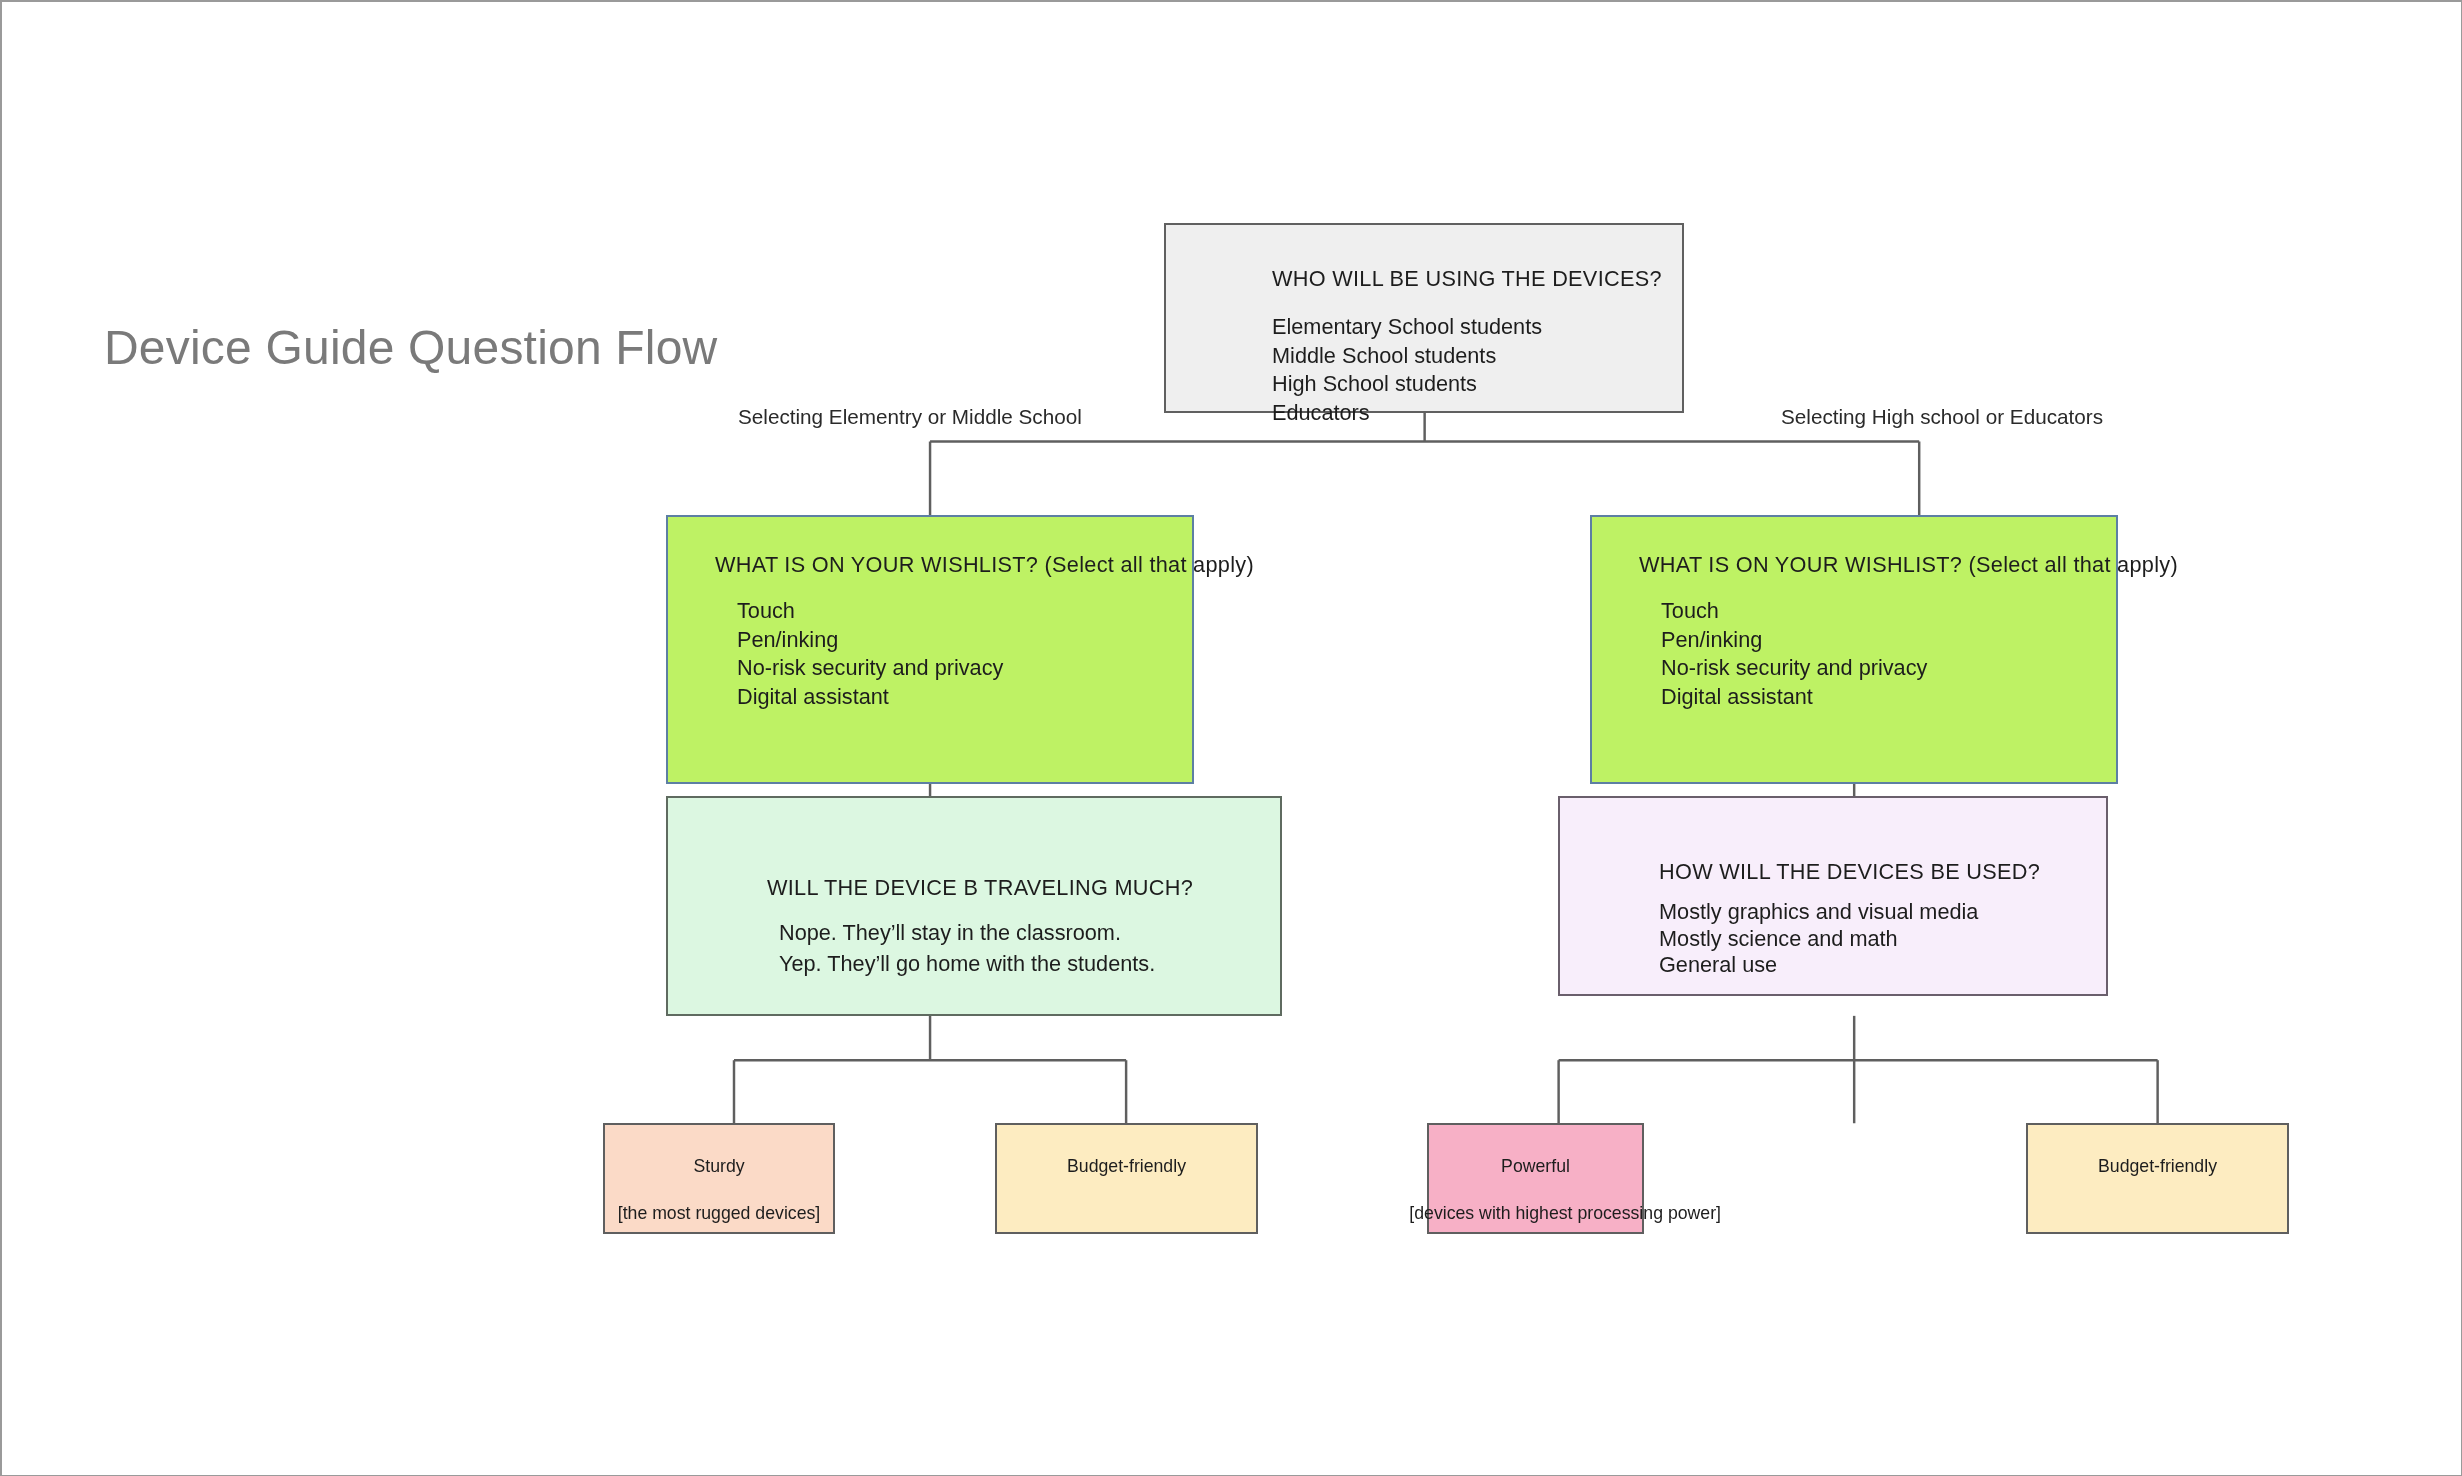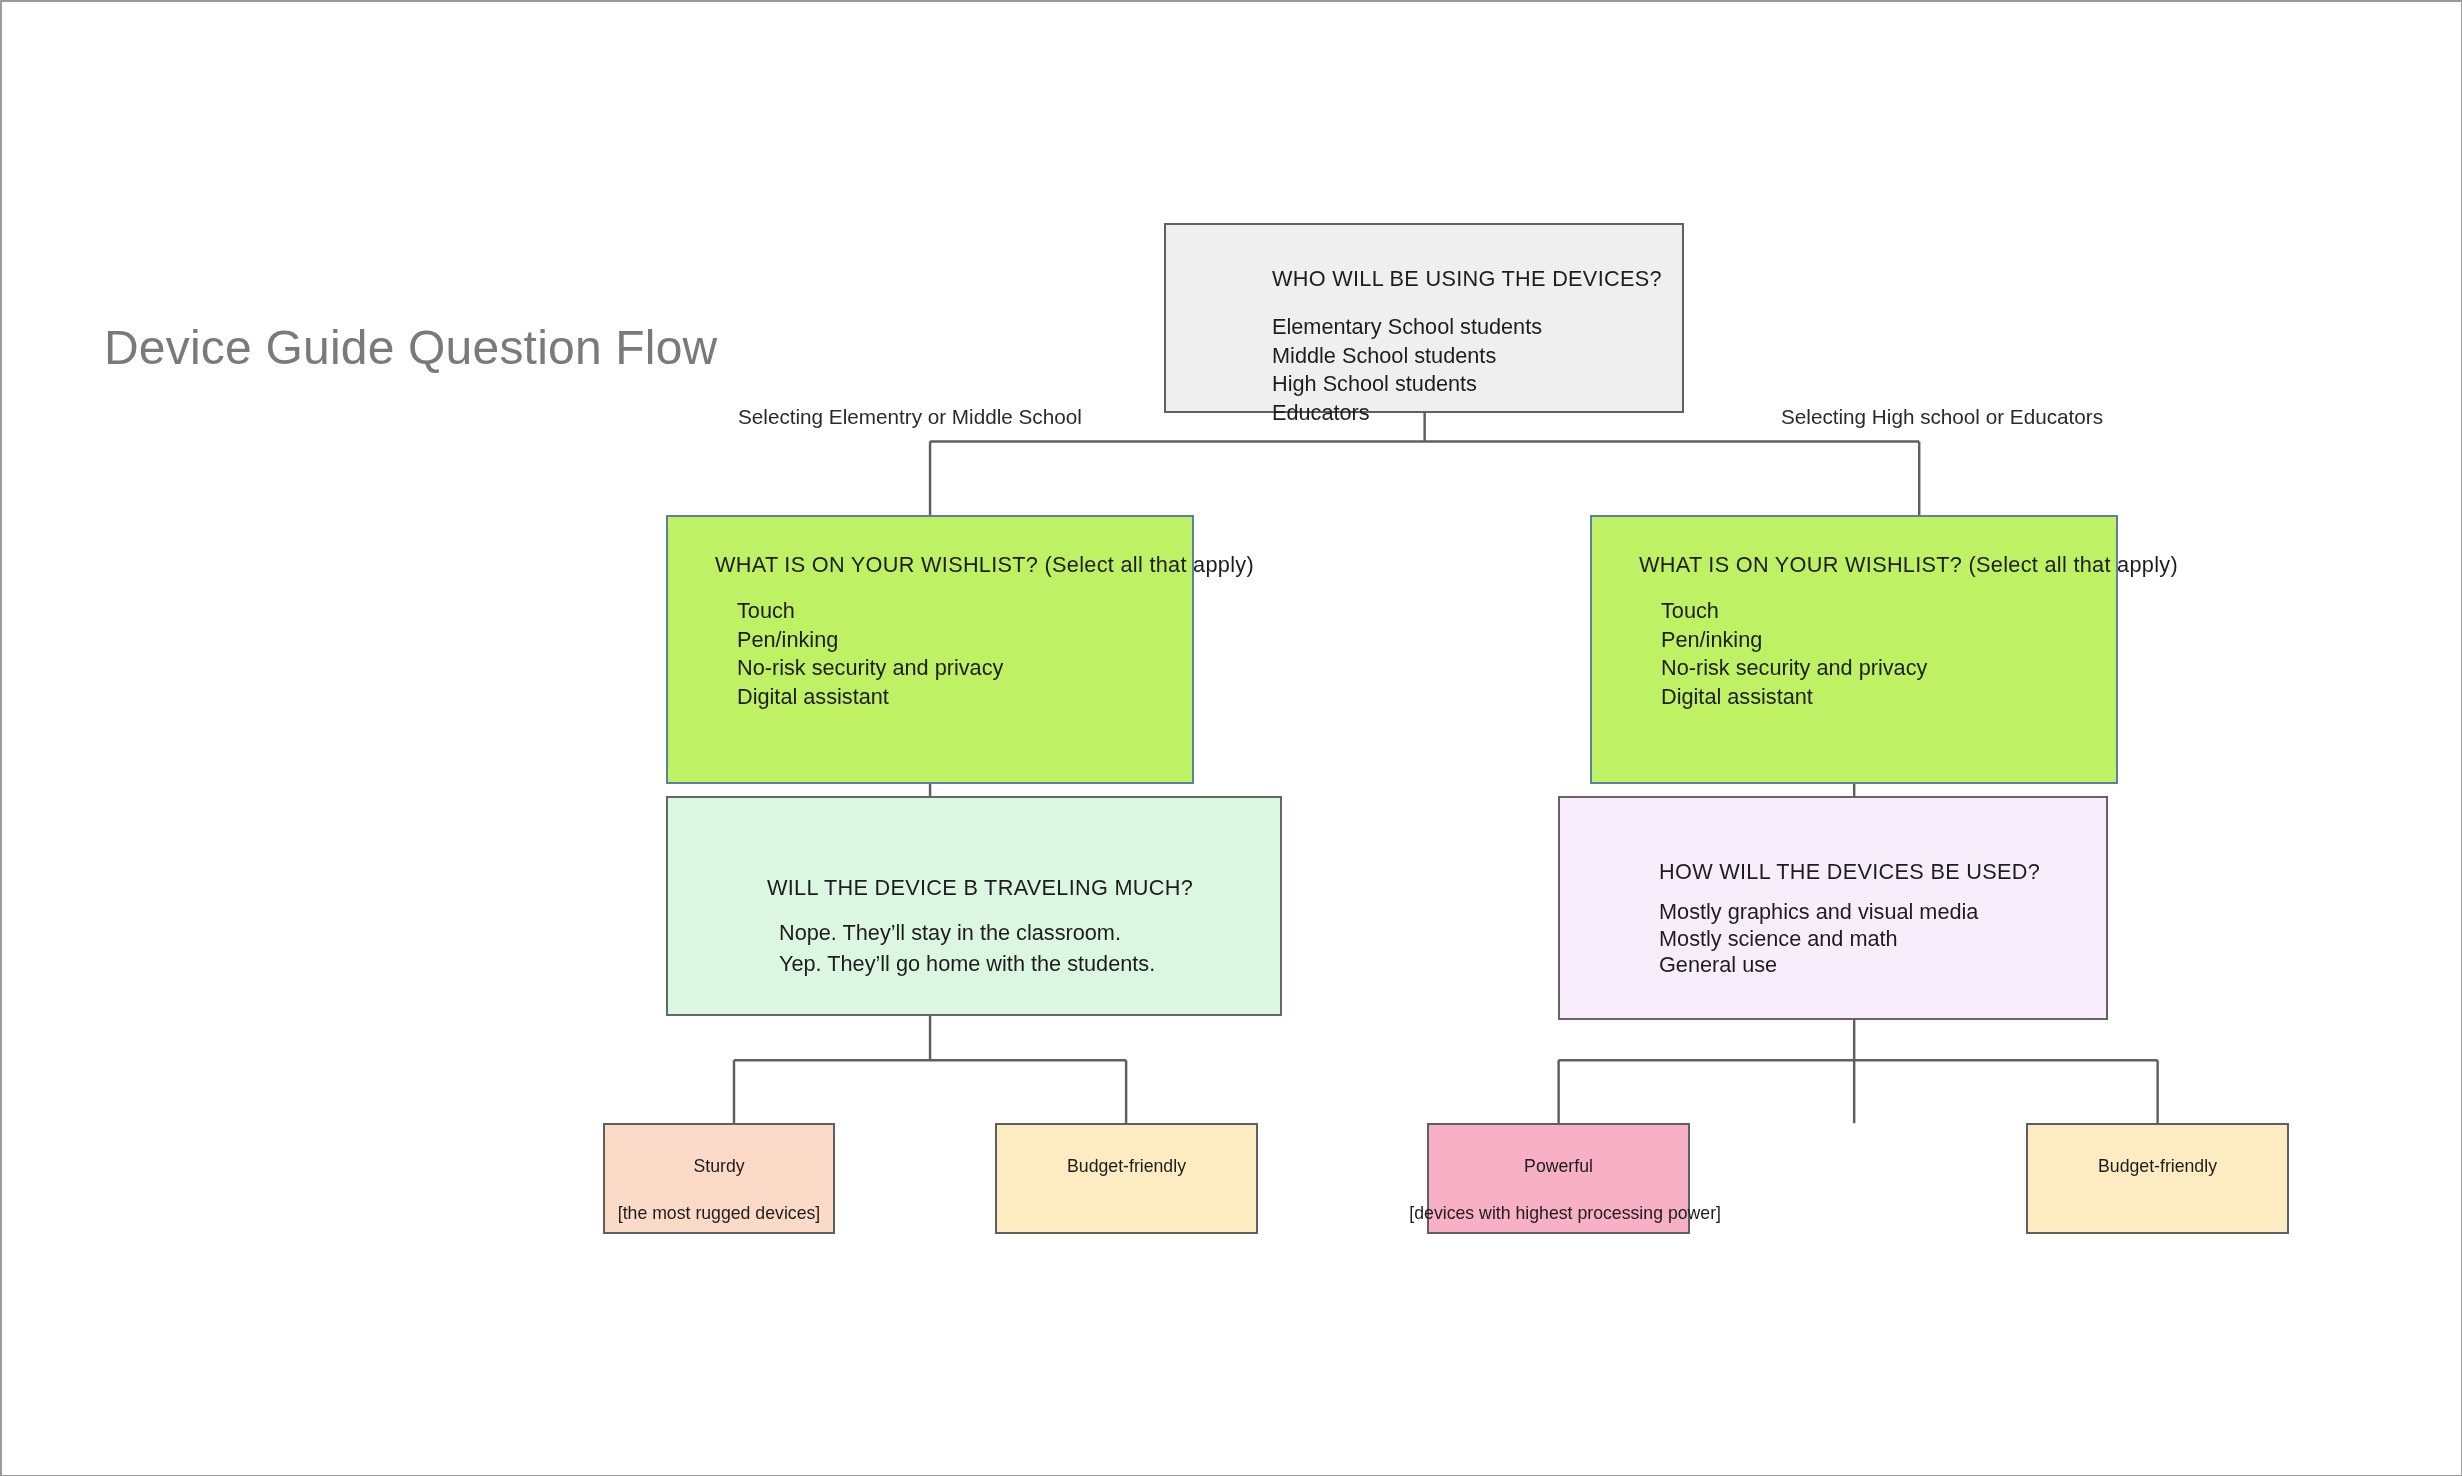--- a/index.html
+++ b/index.html
@@ -107,7 +107,7 @@
     left: 1556px;
     top: 794px;
     width: 550px;
-    height: 224px;
+    height: 200px;
     background: #f8eefb;
     border-color: #6a5f6c;
   }

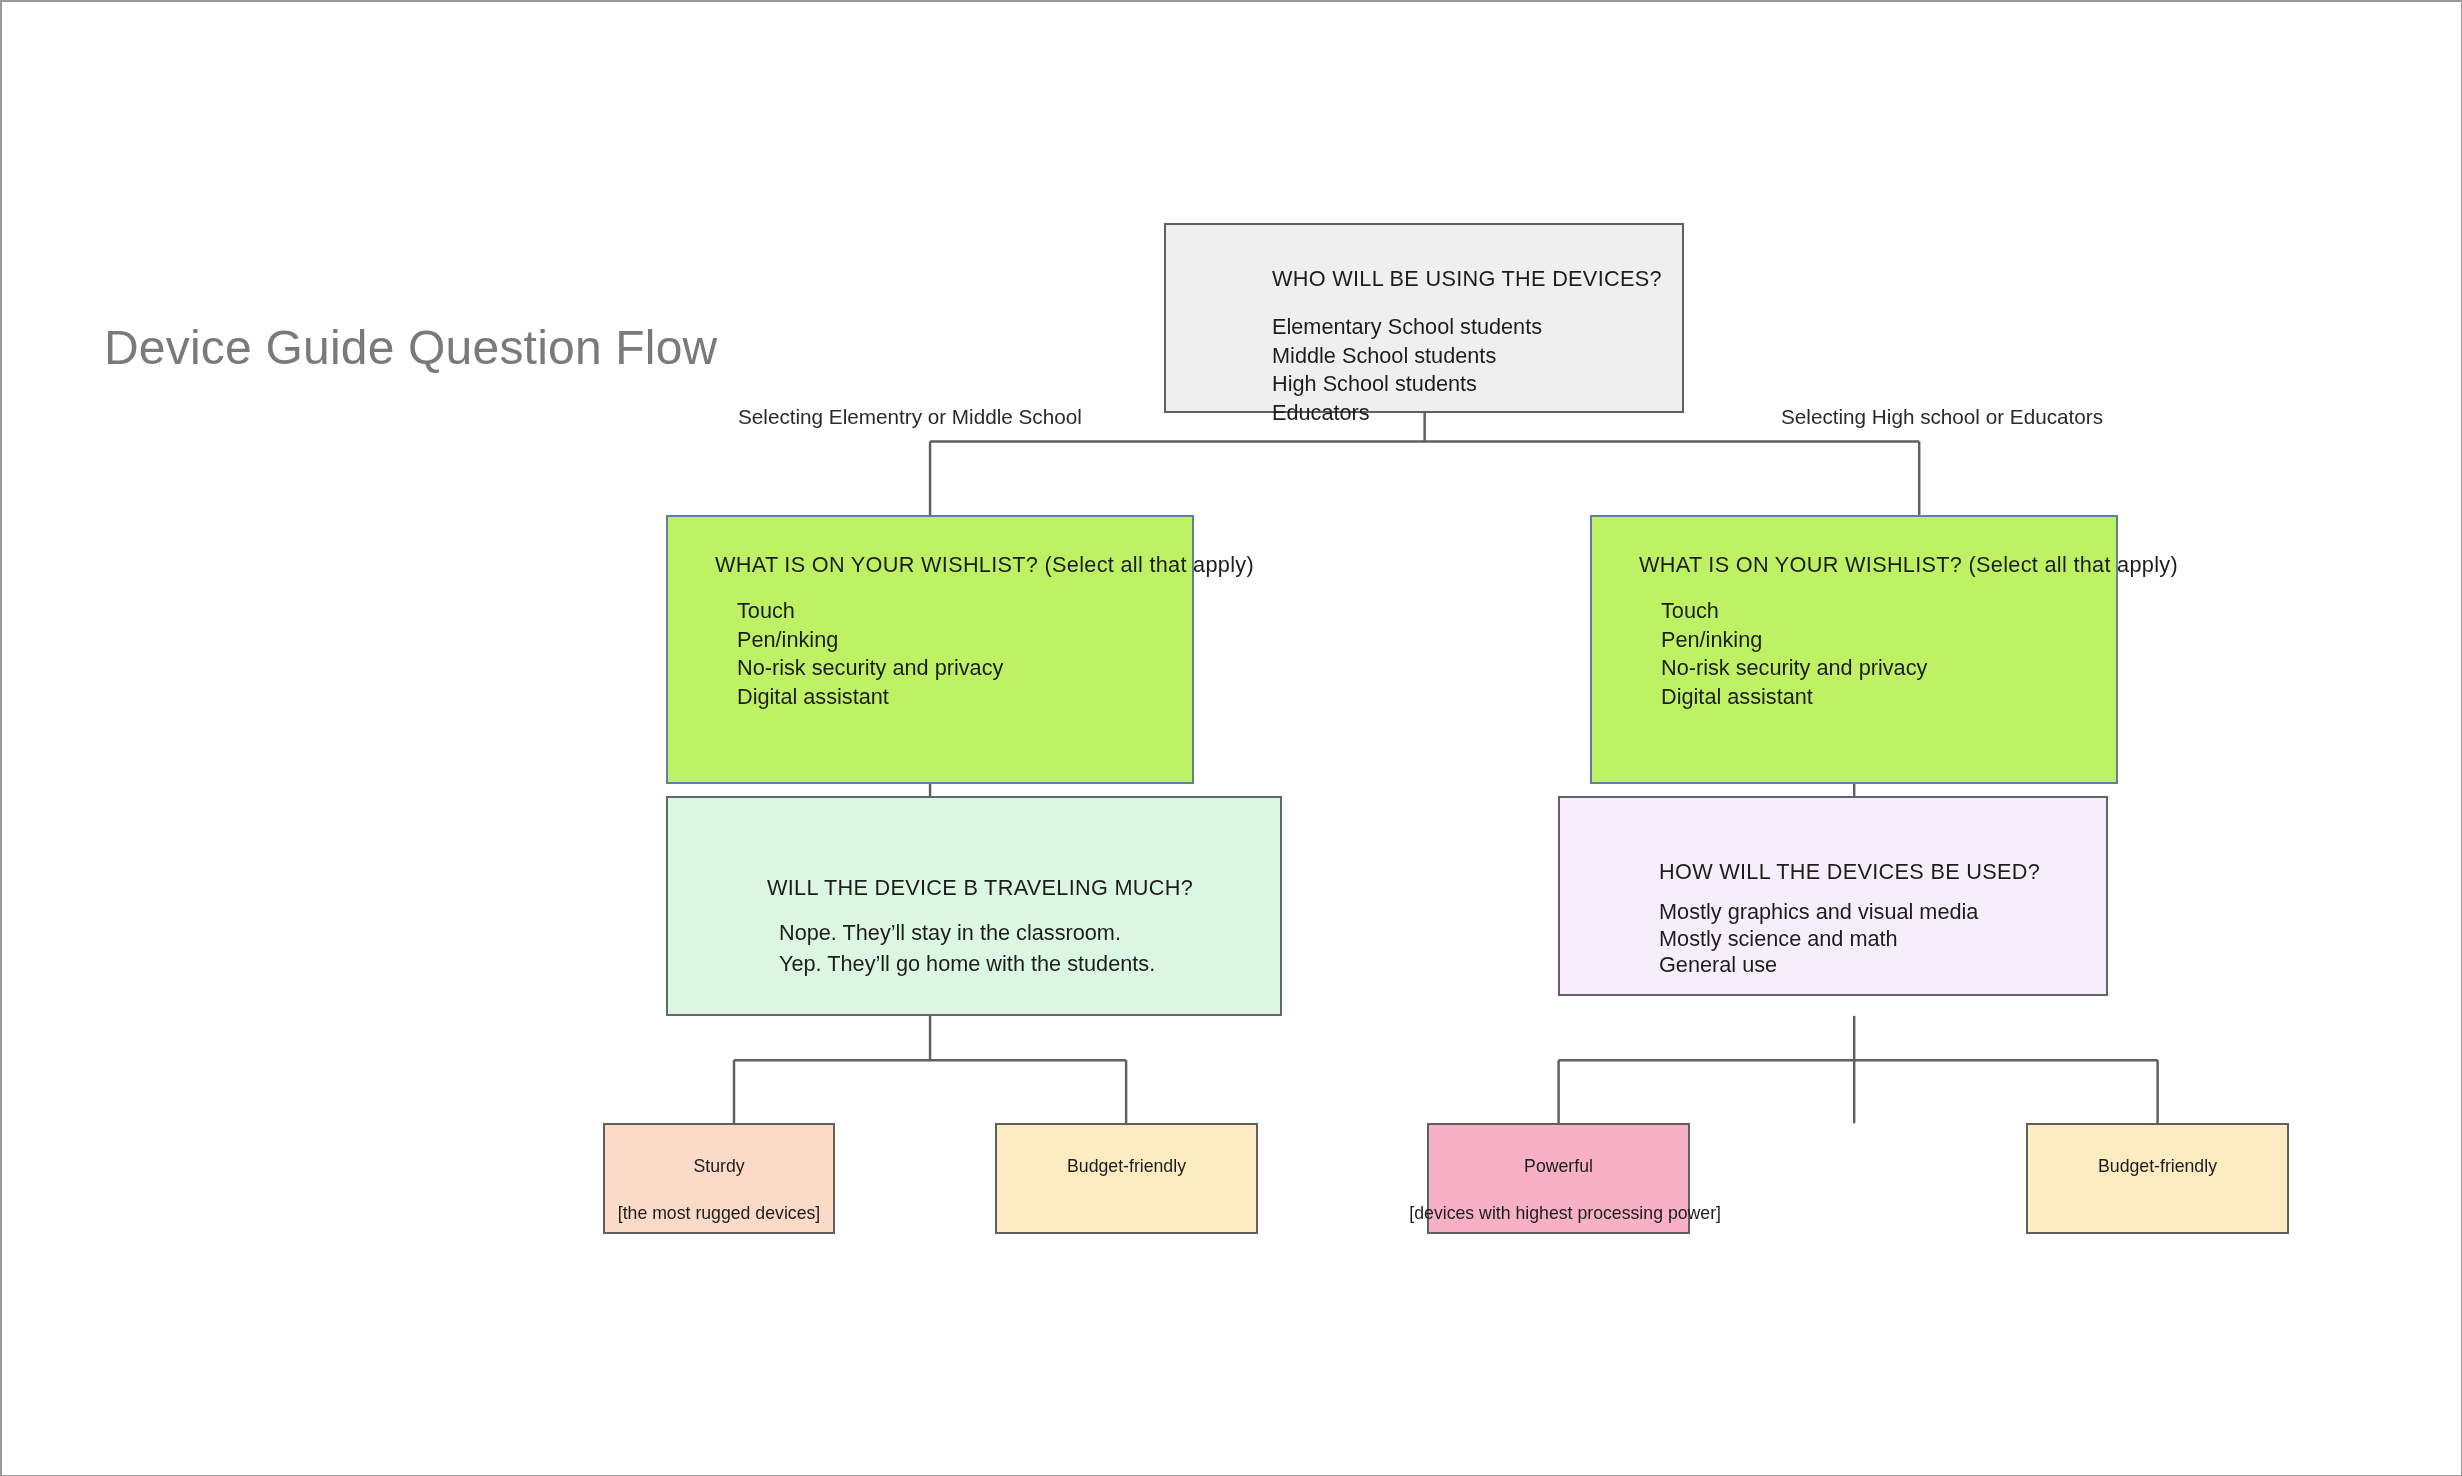--- a/index.html
+++ b/index.html
@@ -144,7 +144,7 @@
     background: #fdecc1; border-color: #5f5f5f;
   }
   #node-powerful {
-    left: 1425px; top: 1121px; width: 263px;
+    left: 1425px; top: 1121px; width: 217px;
     background: #f7b0c6; border-color: #5f5f5f;
   }
   #node-advanced {

